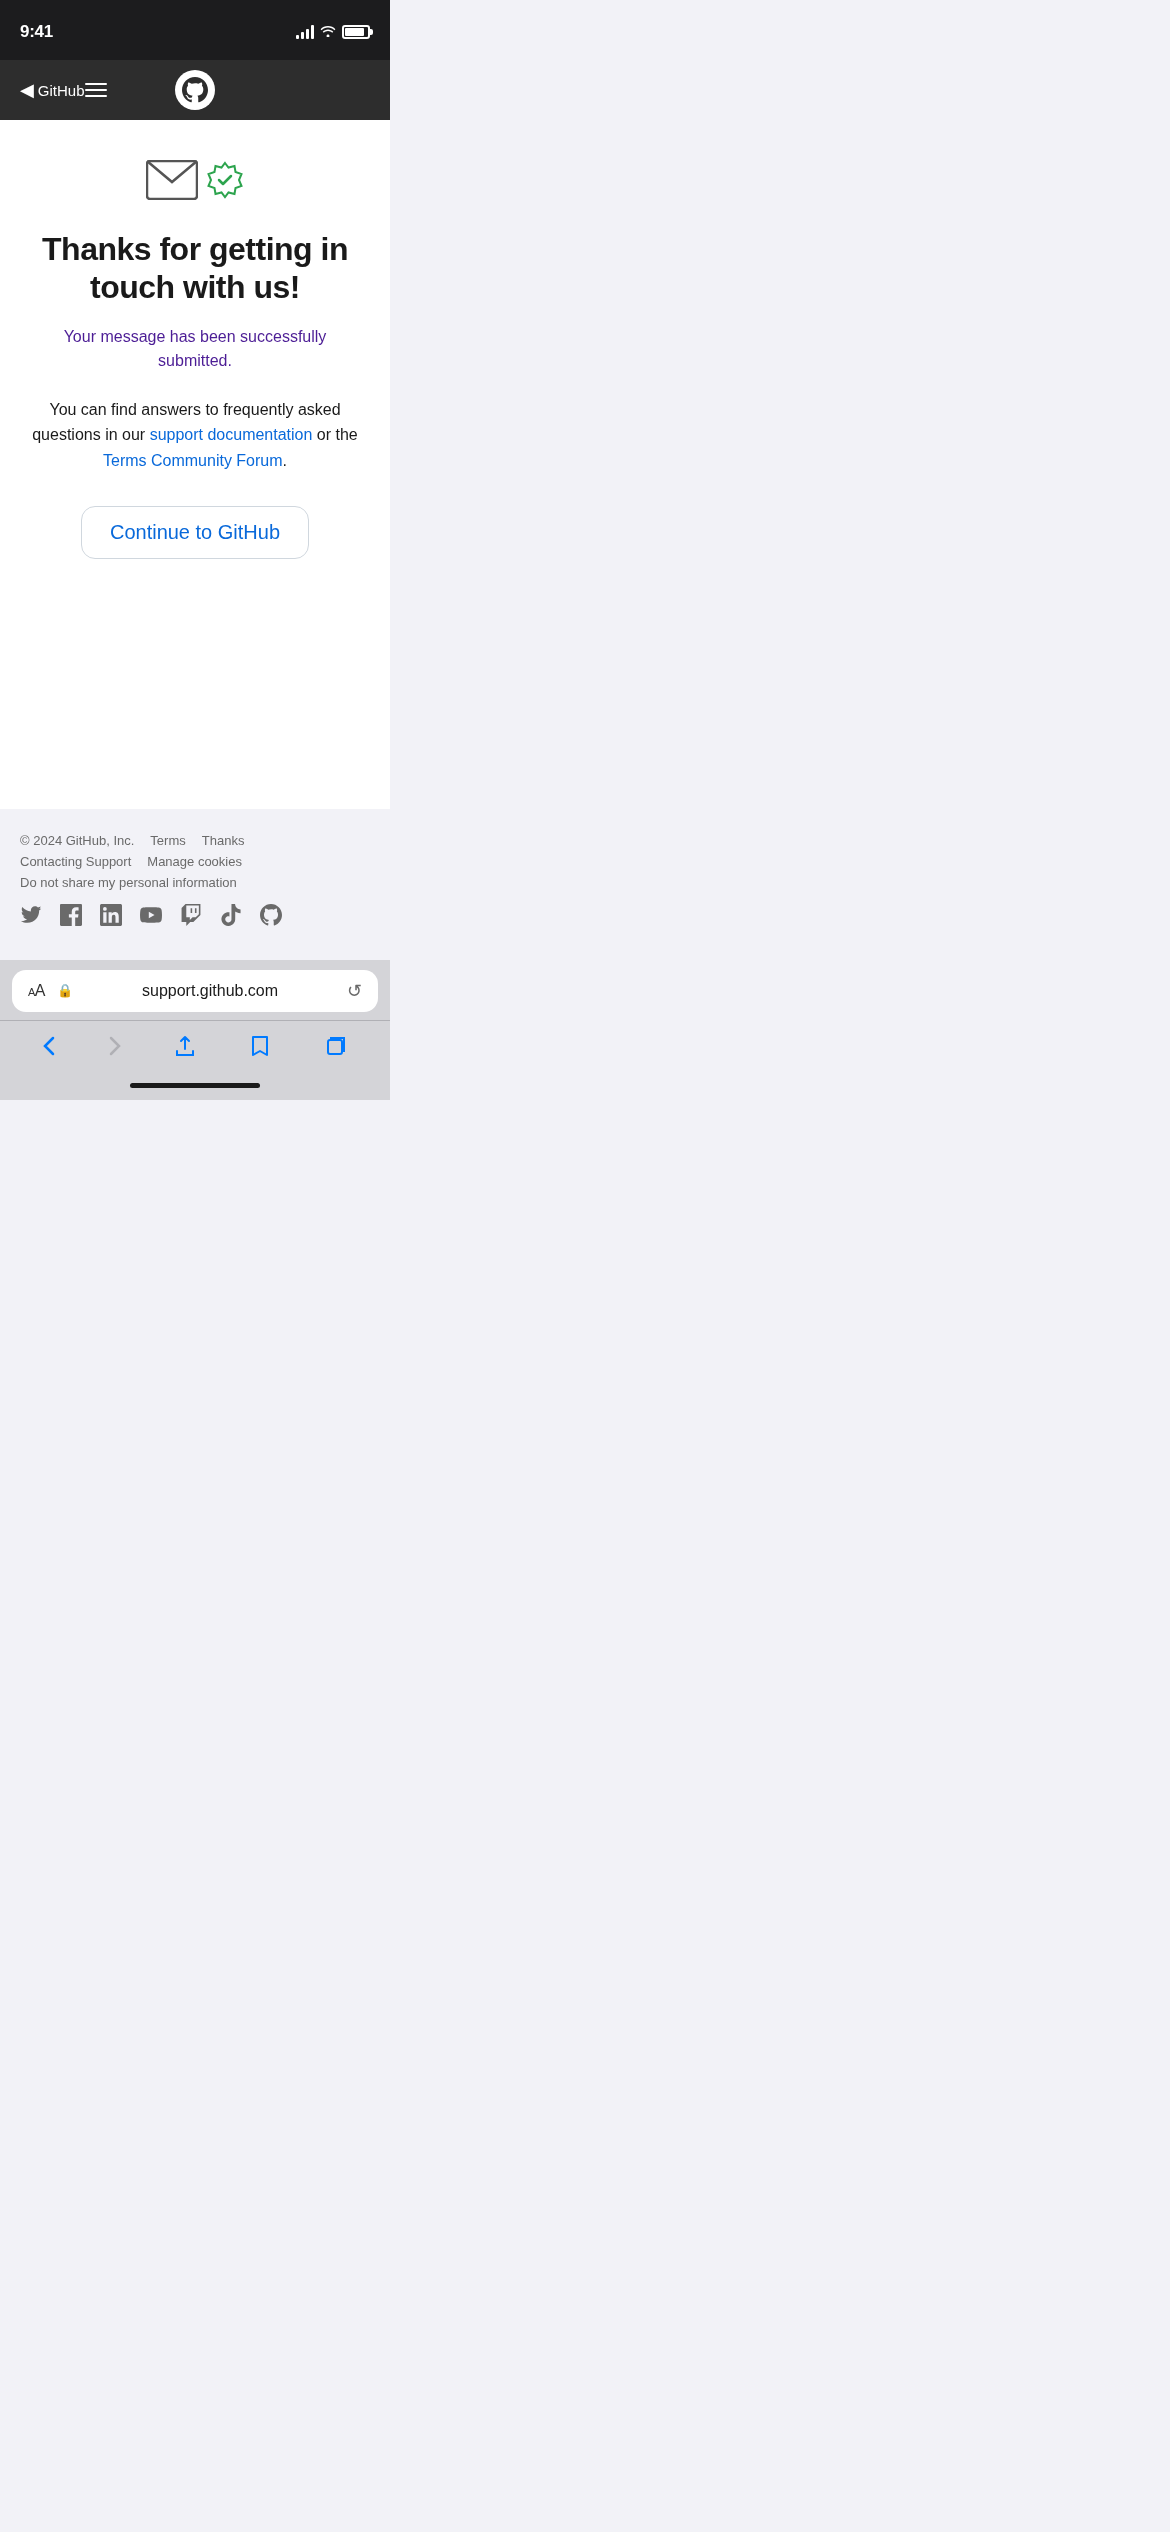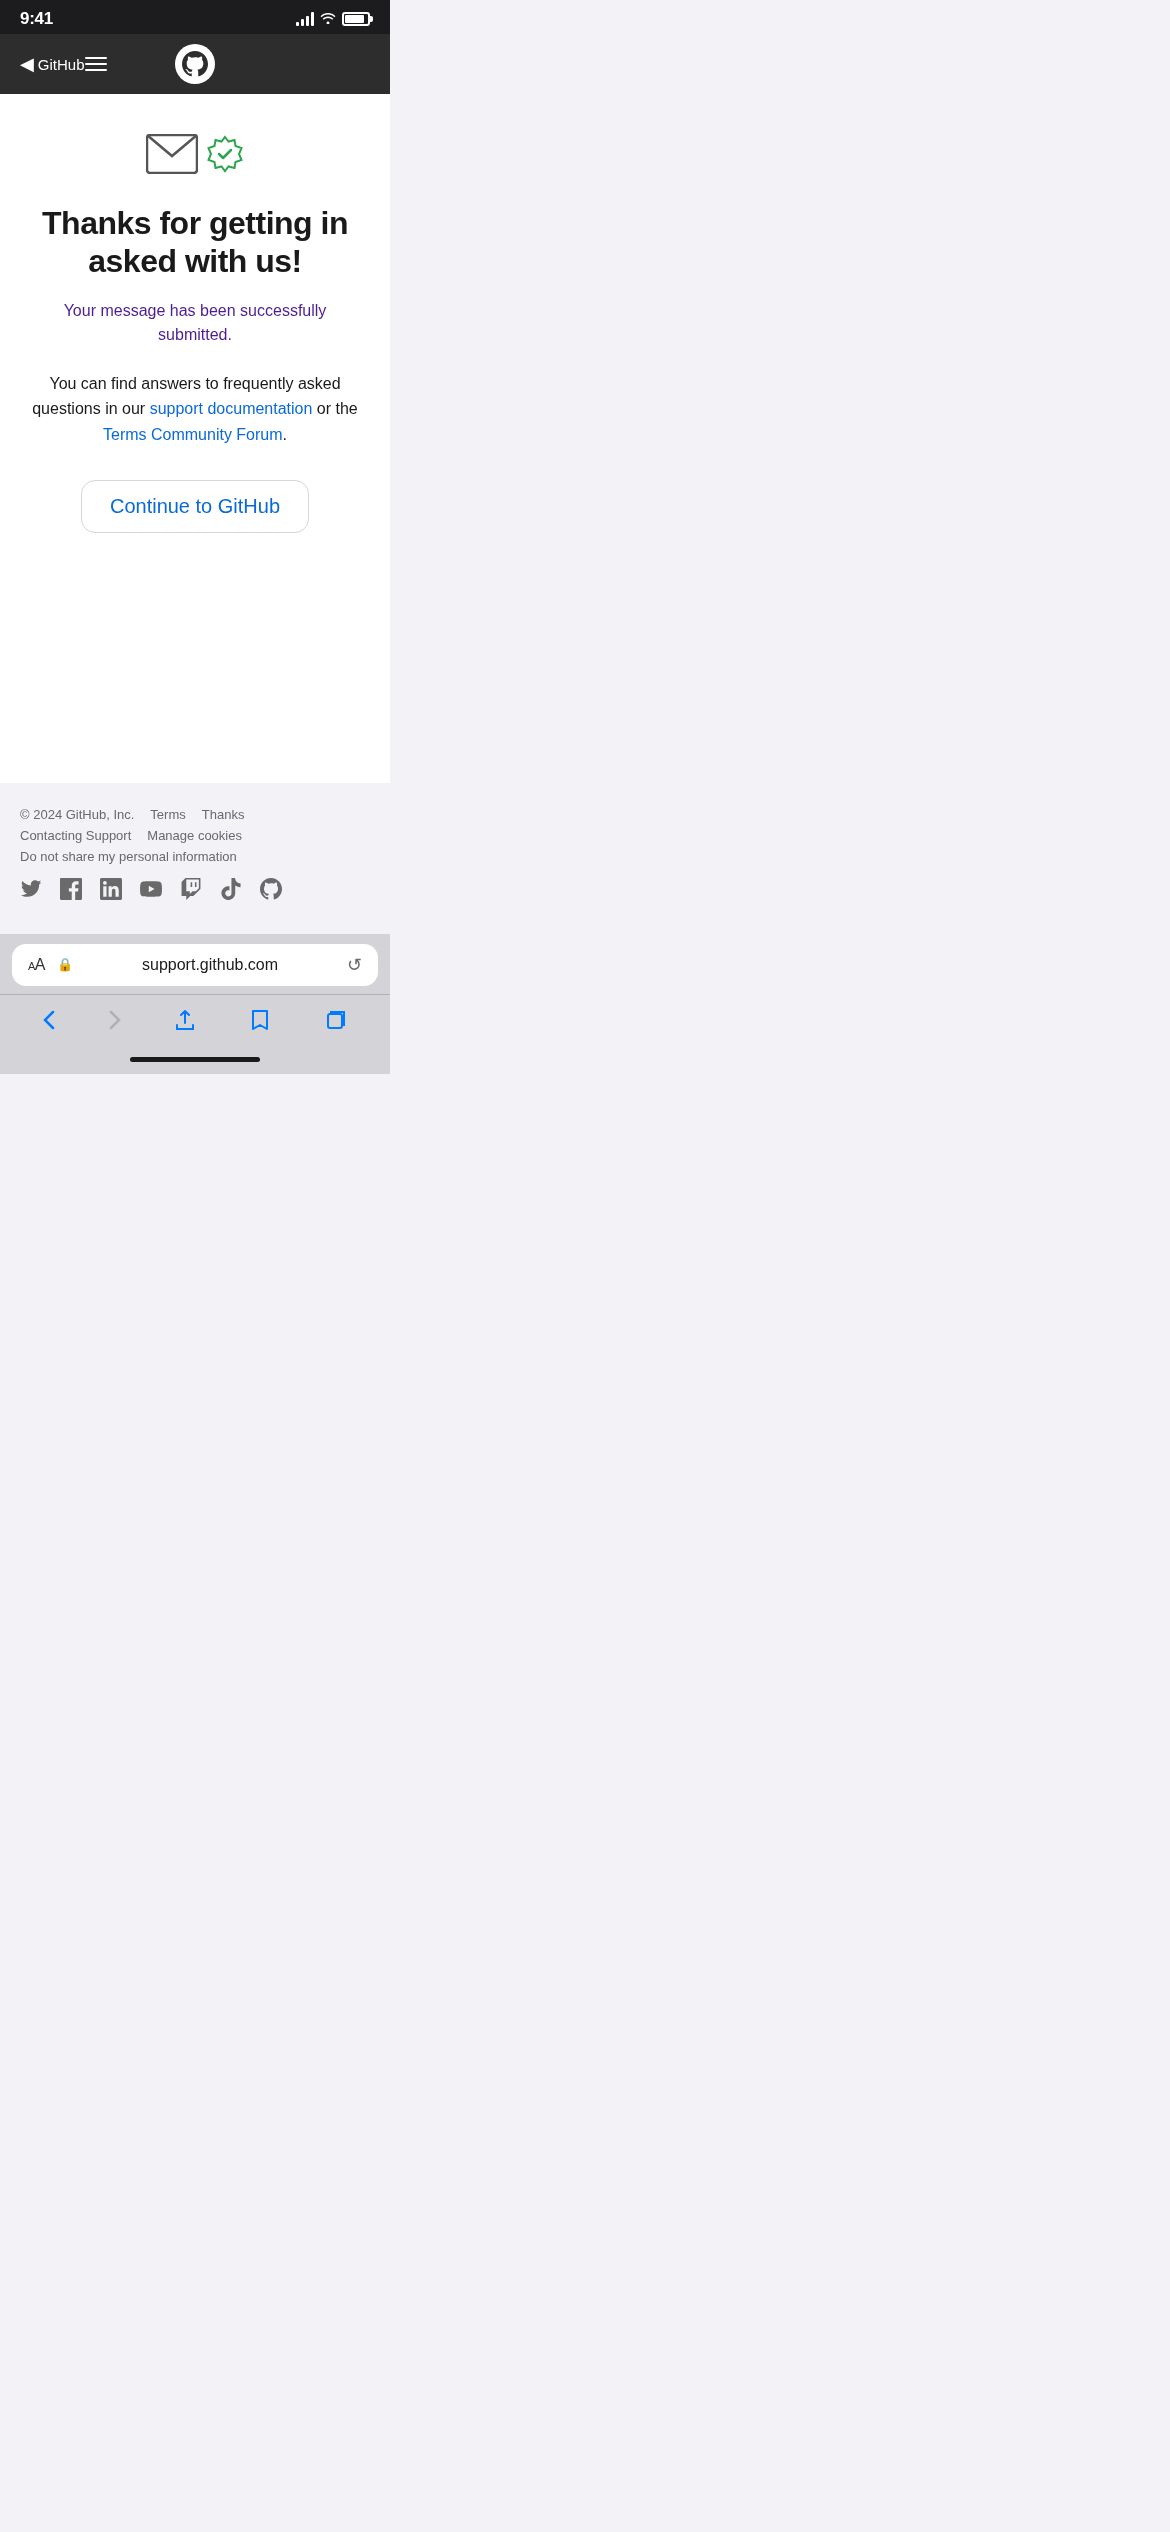--- a/index.html
+++ b/index.html
@@ -20,7 +20,7 @@
       justify-content: space-between;
       align-items: center;
       padding: 14px 20px 10px;
-      height: 34px;
+      height: 60px;
     }
     .status-time {
       color: white;

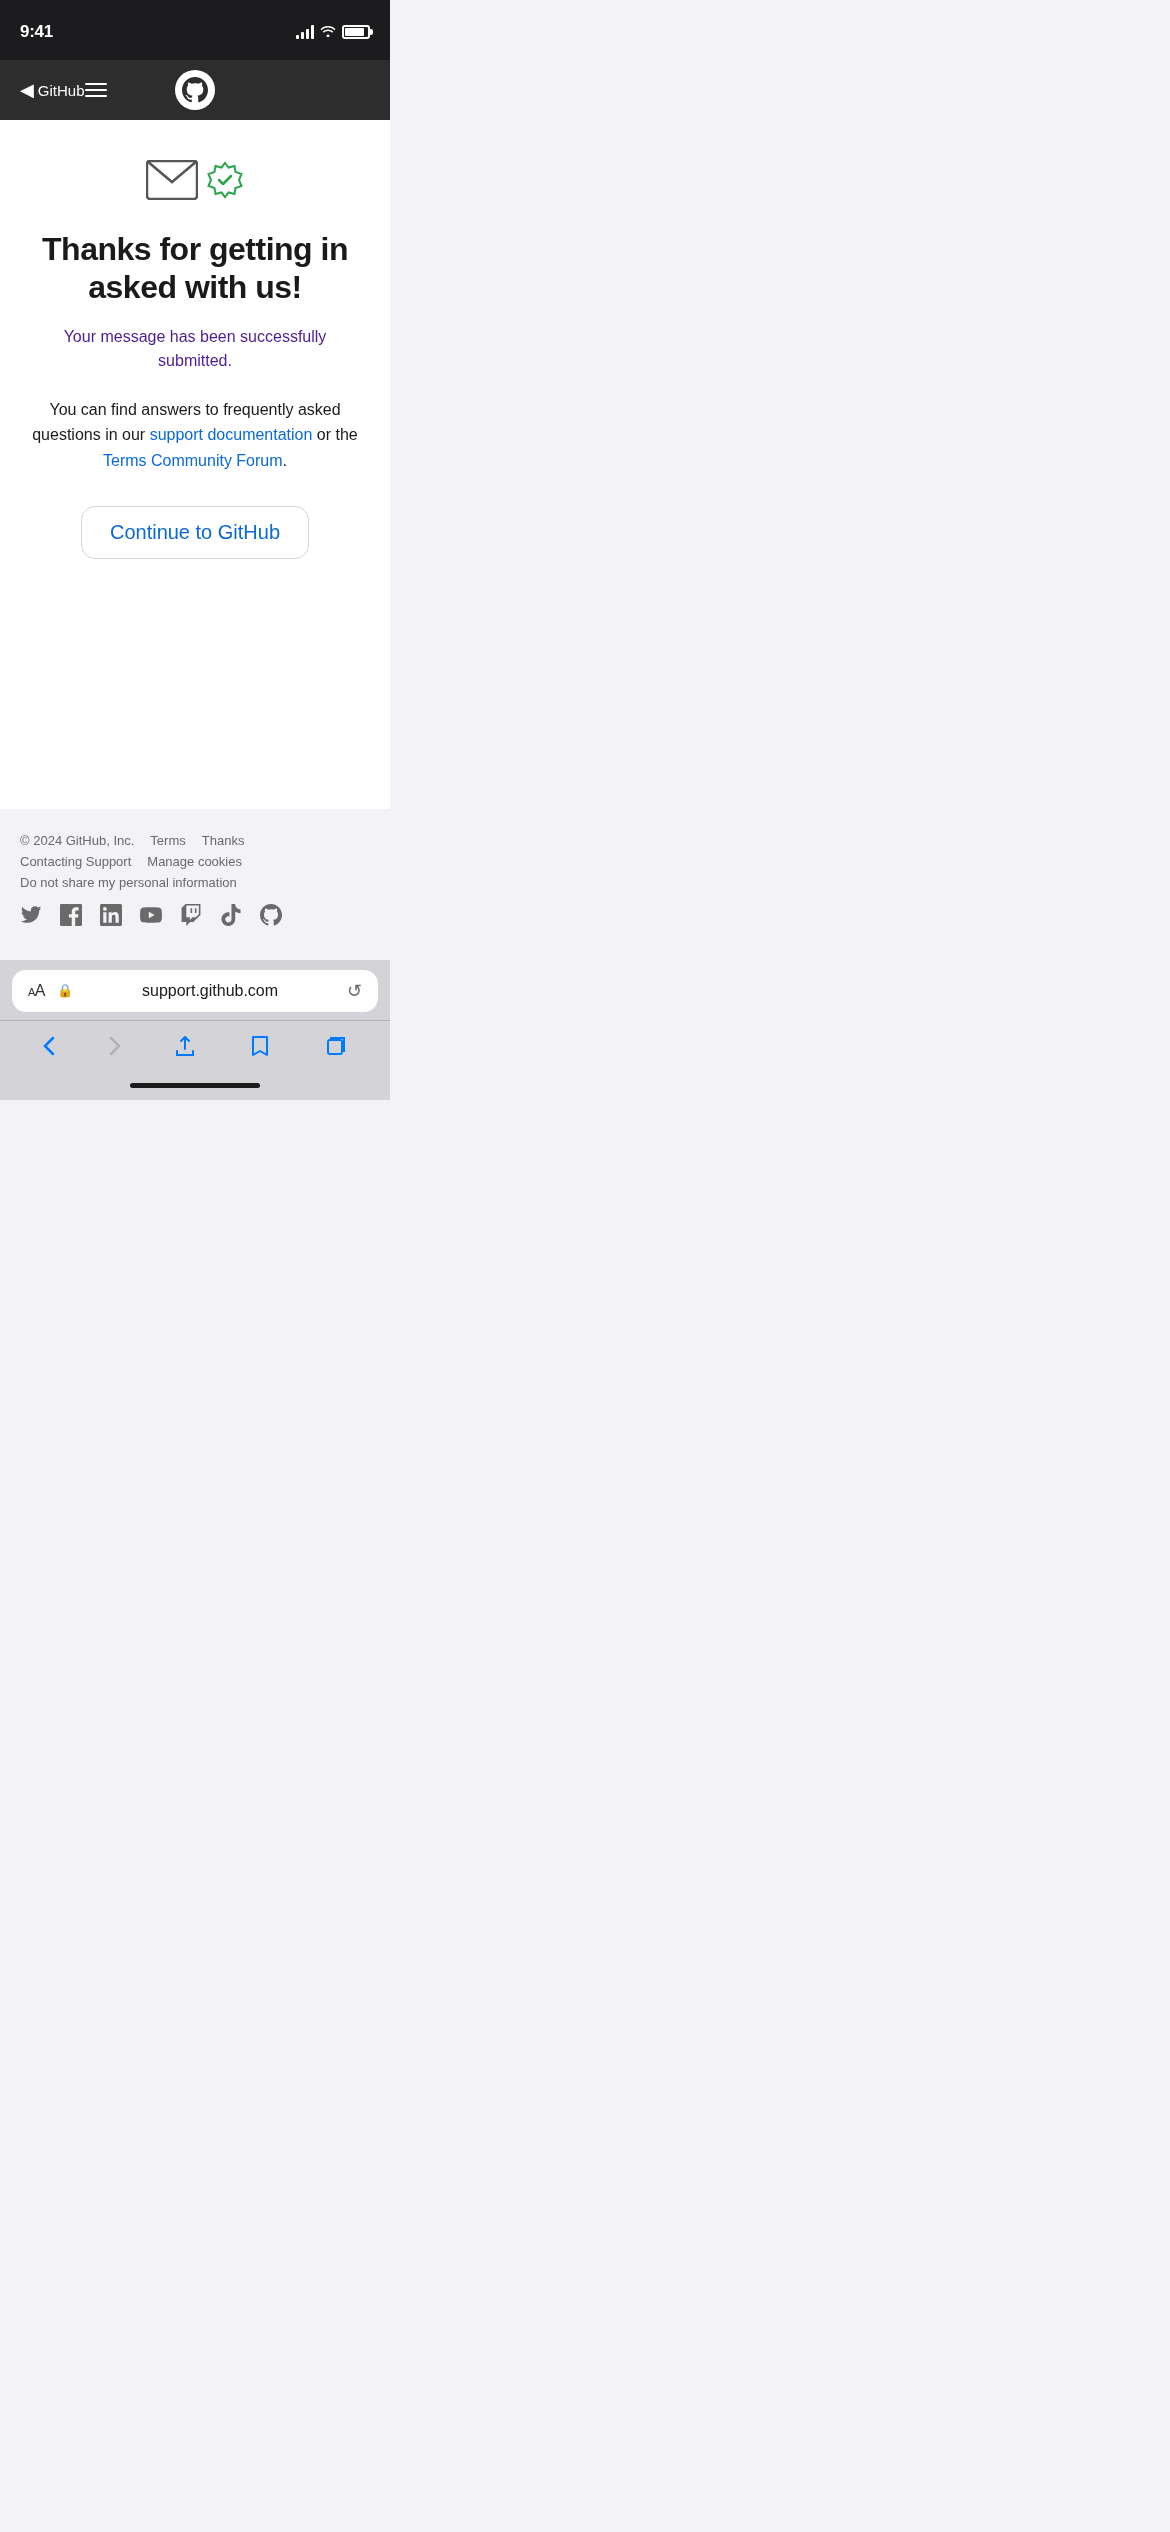--- a/index.html
+++ b/index.html
@@ -379,7 +379,7 @@
     </svg>
   </div>
 
-  <h1 class="heading">Thanks for getting in asked with us!</h1>
+  <h1 class="heading">Thanks for getting in touch with us!</h1>
 
   <p class="subtitle">Your message has been successfully submitted.</p>
 

